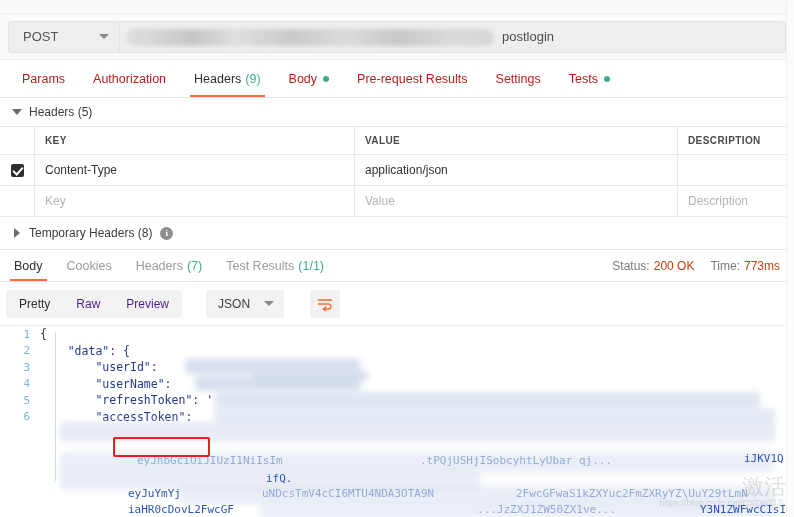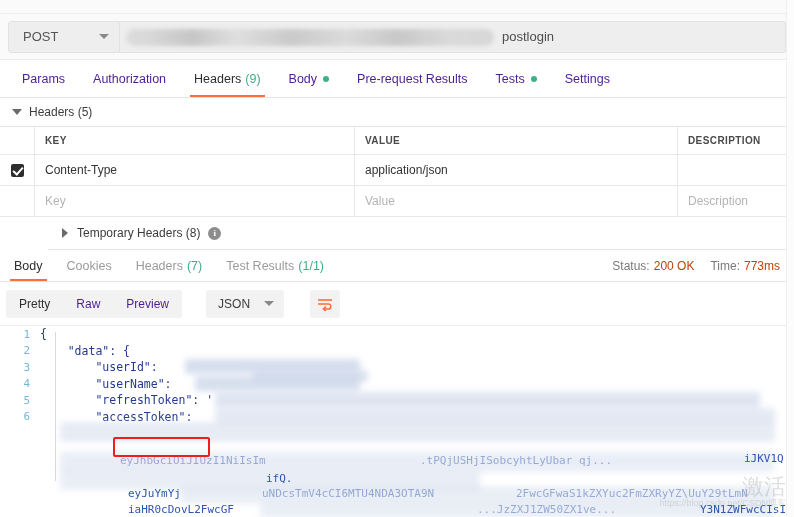--- a/index.html
+++ b/index.html
@@ -86,7 +86,7 @@
     display: flex; align-items: center;
     padding: 0 14px;
     font-size: 12.5px;
-    color: #4c1d95;
+    color: #b91c1c;
     position: relative;
     white-space: nowrap;
   }

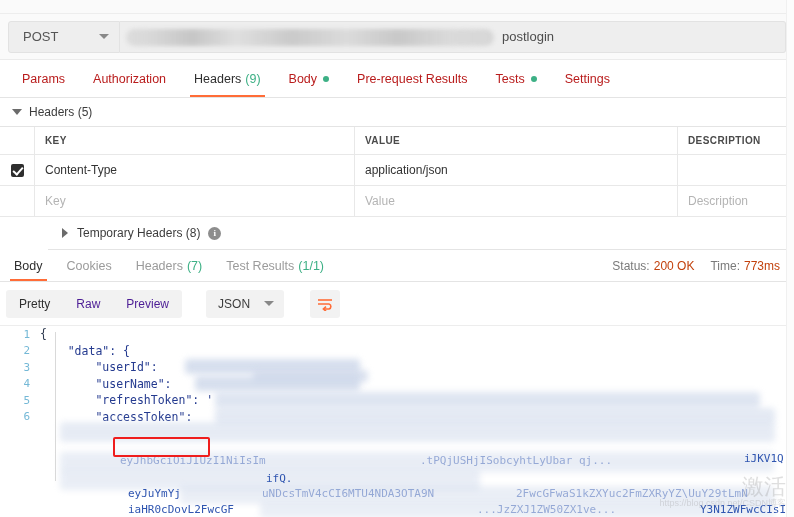--- a/index.html
+++ b/index.html
@@ -370,11 +370,11 @@
       <span>Pre-request Results</span>
     </div>
     <div class="req-tab">
+      <span>Settings</span>
+    </div>
+    <div class="req-tab">
       <span>Tests</span>
       <span class="dot-green"></span>
-    </div>
-    <div class="req-tab">
-      <span>Settings</span>
     </div>
   </div>
 

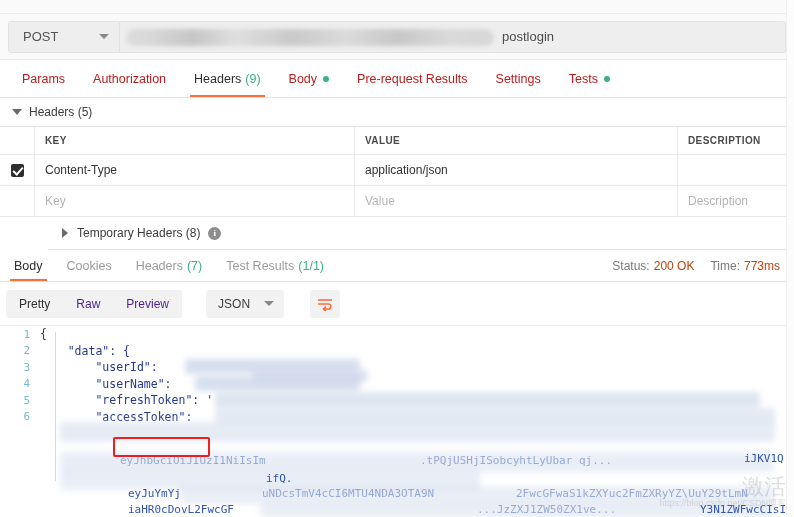--- a/index.html
+++ b/index.html
@@ -172,7 +172,6 @@
     color: #3c3c3c;
     background: #fff;
     border-bottom: 1px solid #e4e4e4;
-    margin-left: 48px;
   }
   .info-icon {
     width: 13px; height: 13px;

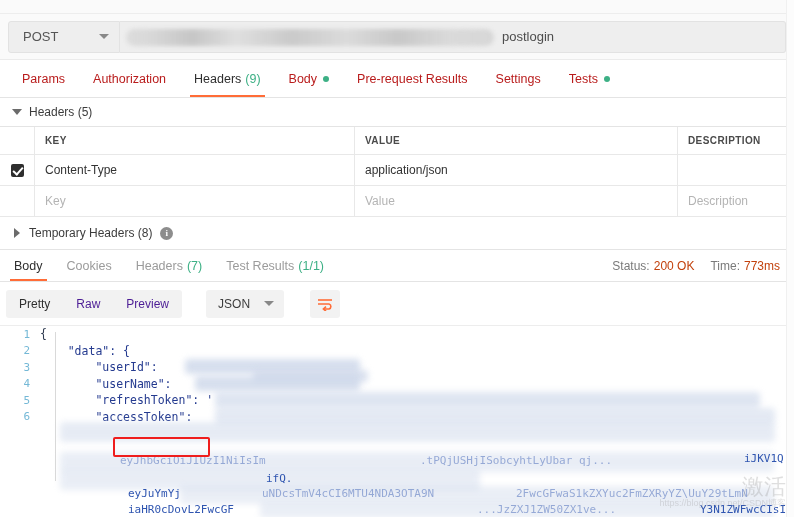--- a/index.html
+++ b/index.html
@@ -506,7 +506,7 @@
     <span class="blur-pill" style="position:absolute; left:180px; top:486px; width:594px; height:18px; opacity:.38;"></span>
     <span class="blur-pill" style="position:absolute; left:260px; top:502px; width:514px; height:16px; opacity:.38;"></span>
 
-    <span class="tok faint" style="left:120px; top:454px;">eyJhbGciOiJIUzI1NiIsIm</span>
+    <span class="tok faint" style="left:137px; top:454px;">eyJhbGciOiJIUzI1NiIsIm</span>
     <span class="tok faint" style="left:420px; top:454px;">.tPQjUSHjISobcyhtLyUbar qj...</span>
     <span class="tok" style="left:744px; top:452px;">iJKV1Q</span>
     <span class="tok" style="left:266px; top:472px;">ifQ.</span>

